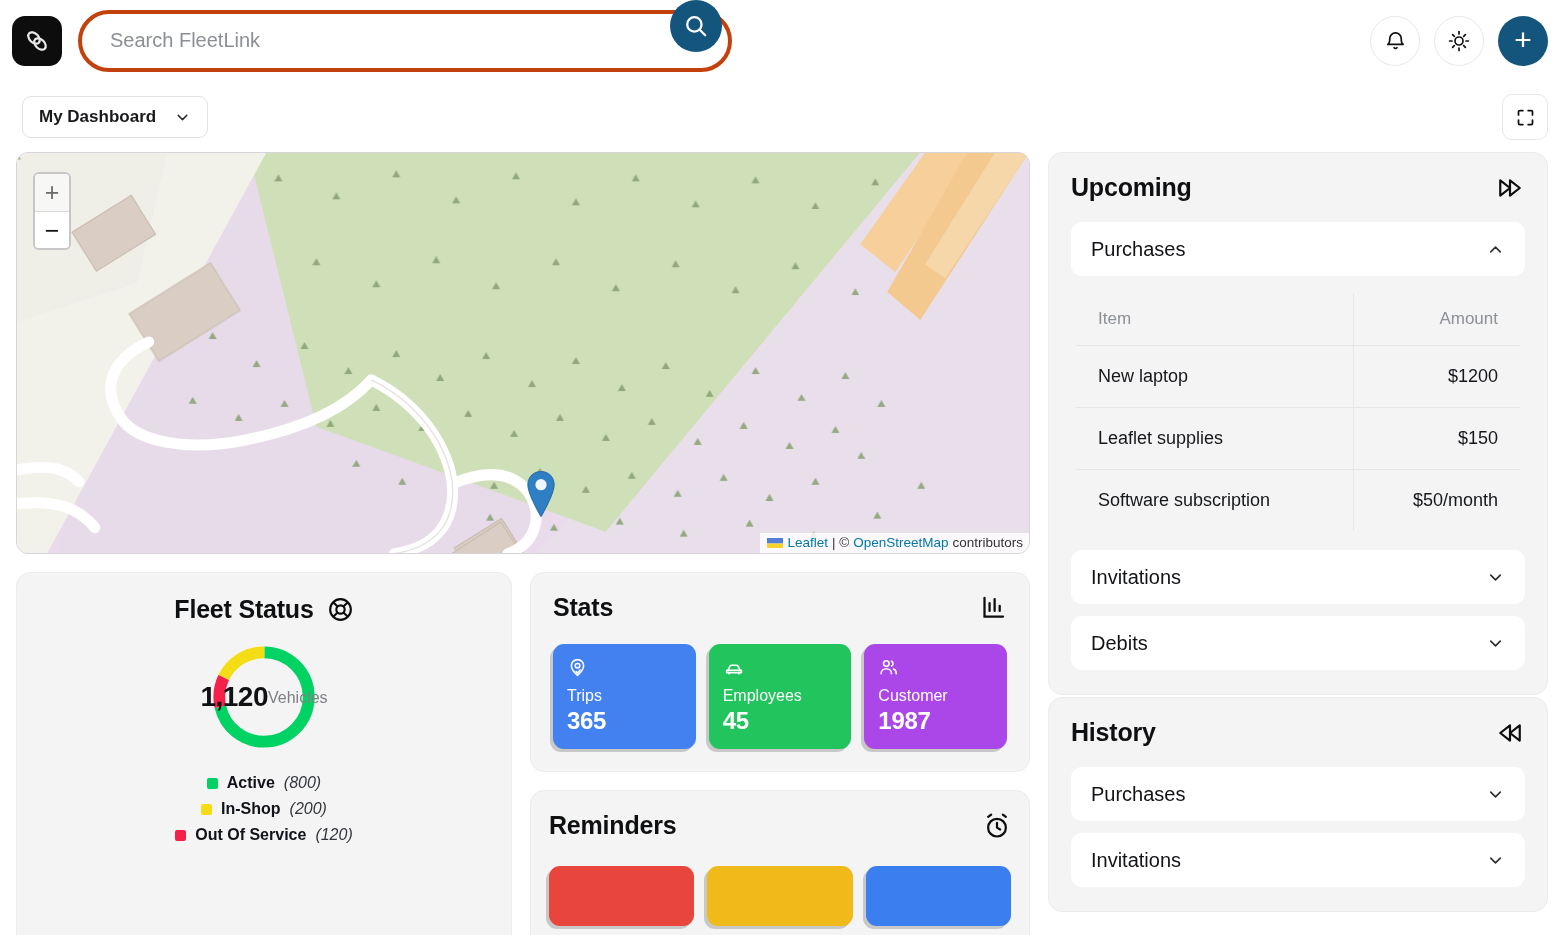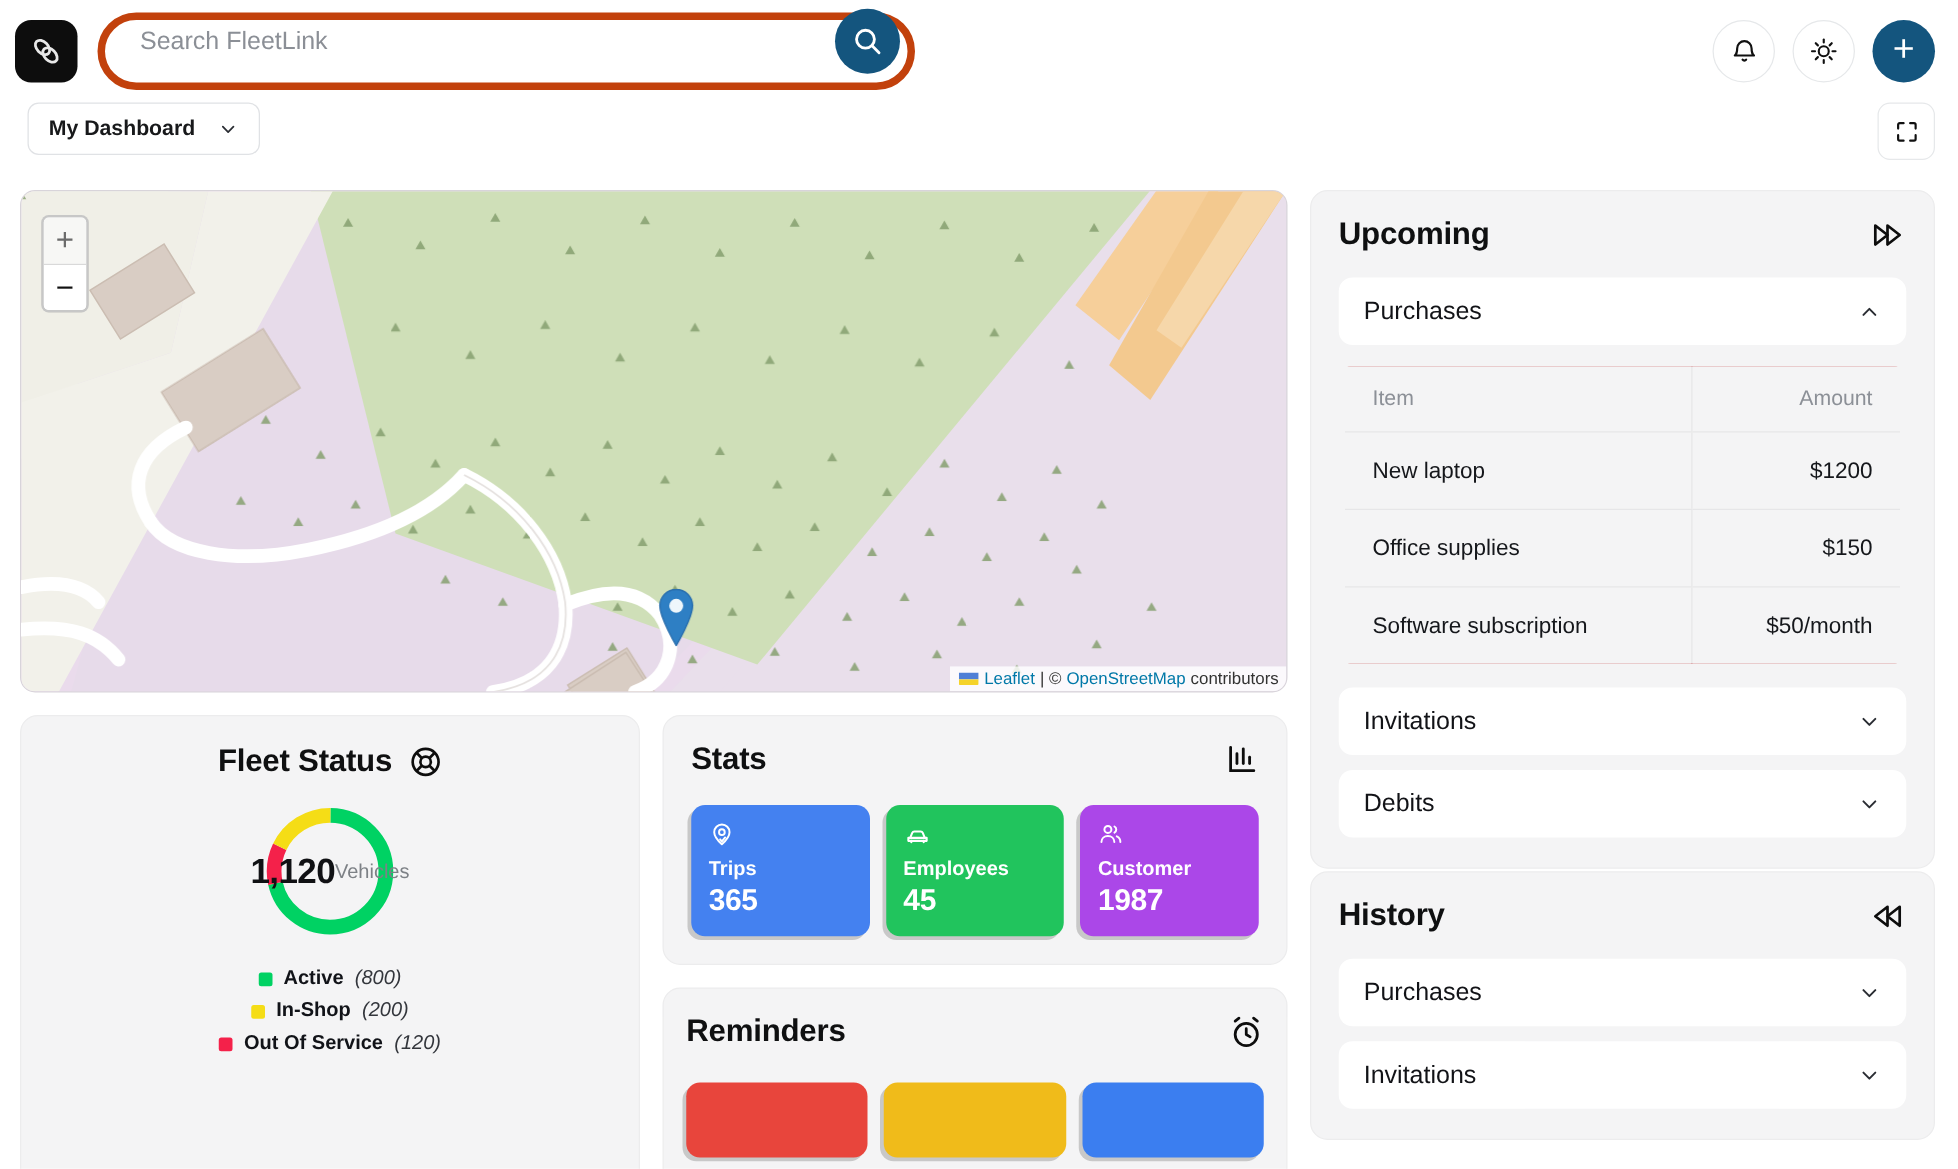--- a/index.html
+++ b/index.html
@@ -25,9 +25,9 @@
   }
   .searchwrap {
     width: 654px; height: 62px;
-    border: 6px solid #c2410c; border-radius: 34px;
+    border: 4px solid #c2410c; border-radius: 34px;
     background: #fff;
-    display: flex; align-items: center;
+    display: flex; align-items: flex-end;
     padding: 0 6px 16px 28px;
     position: relative;
   }

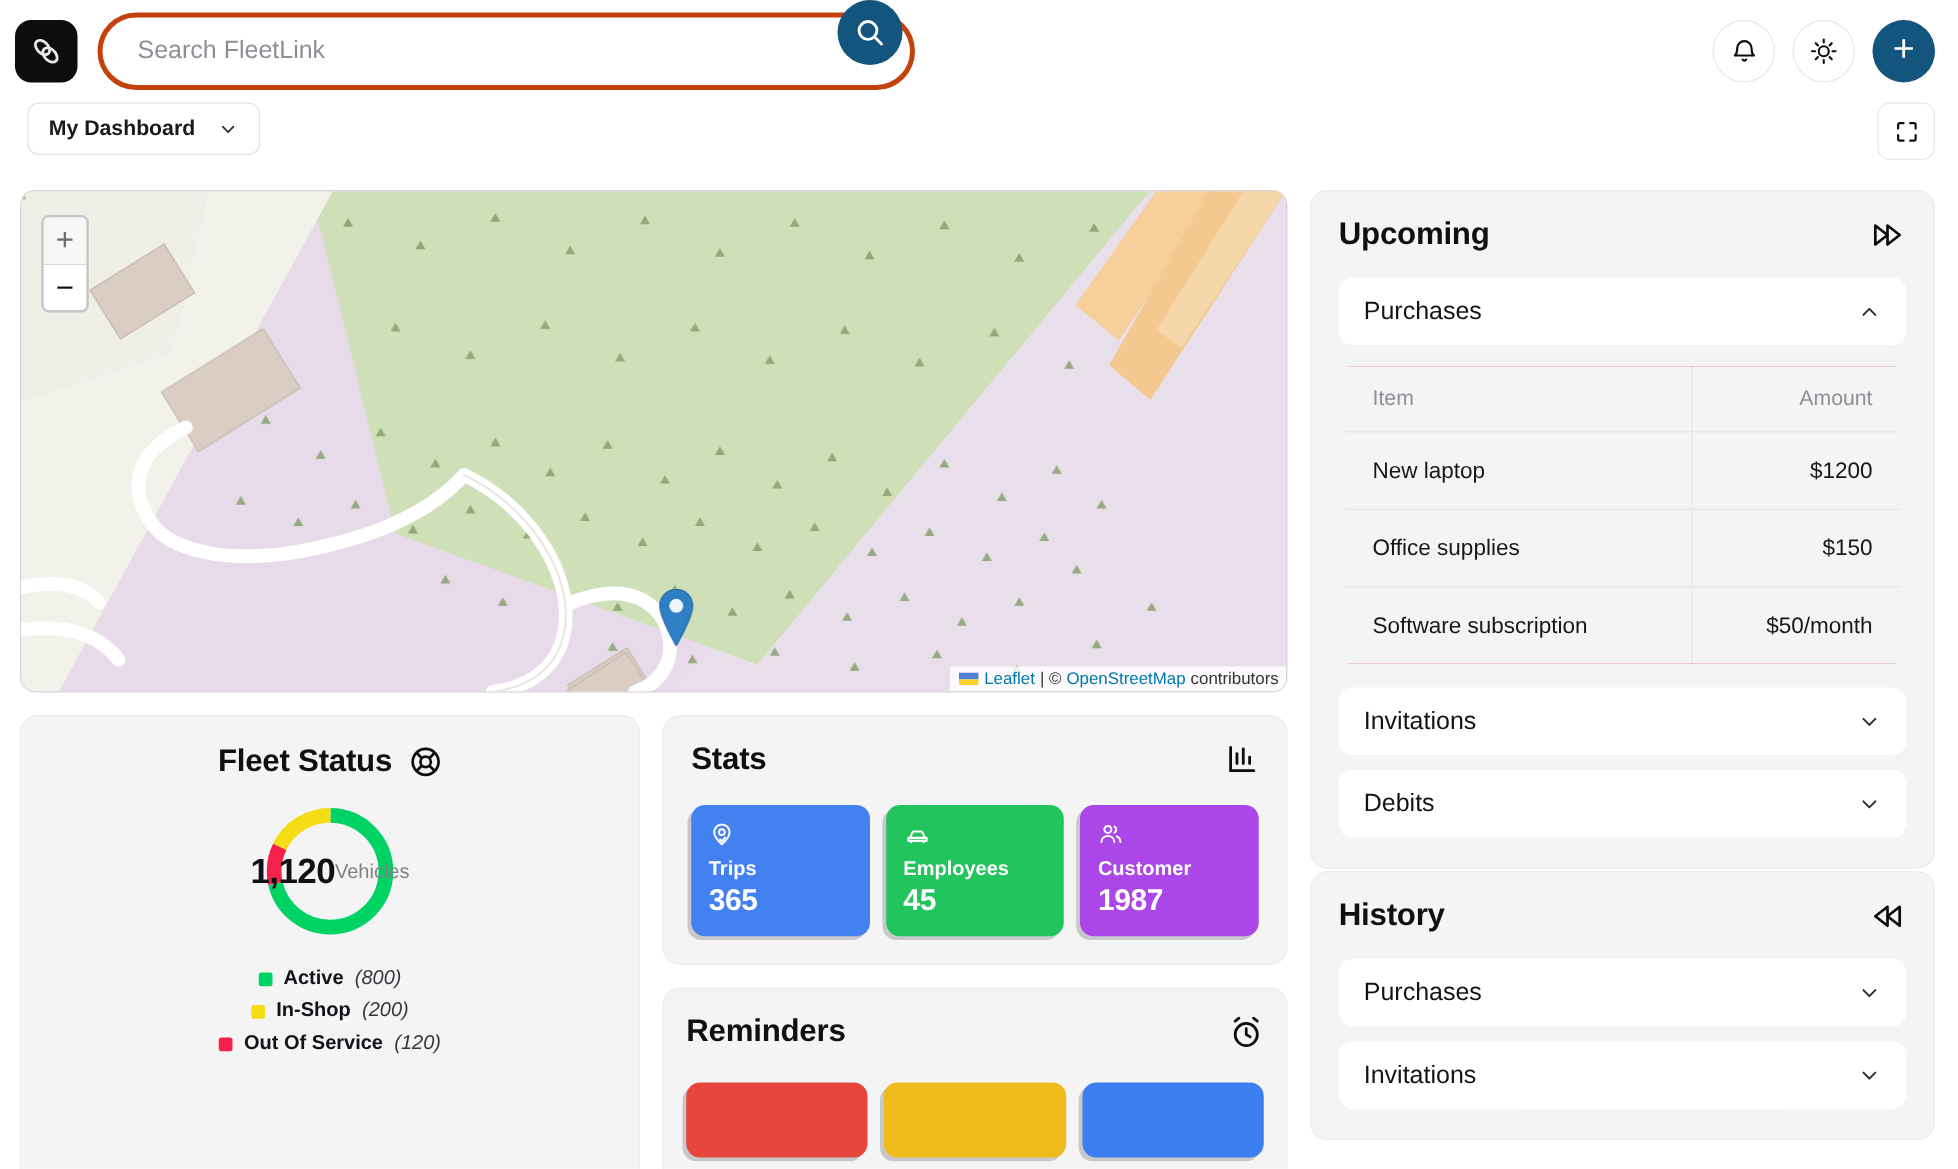--- a/index.html
+++ b/index.html
@@ -63,7 +63,7 @@
 
   
   .subbar {
-    height: 70px; display: flex; align-items: flex-start;
+    height: 70px; display: flex; align-items: center;
     padding: 0 18px 0 22px; position: relative;
   }
   .dashsel {

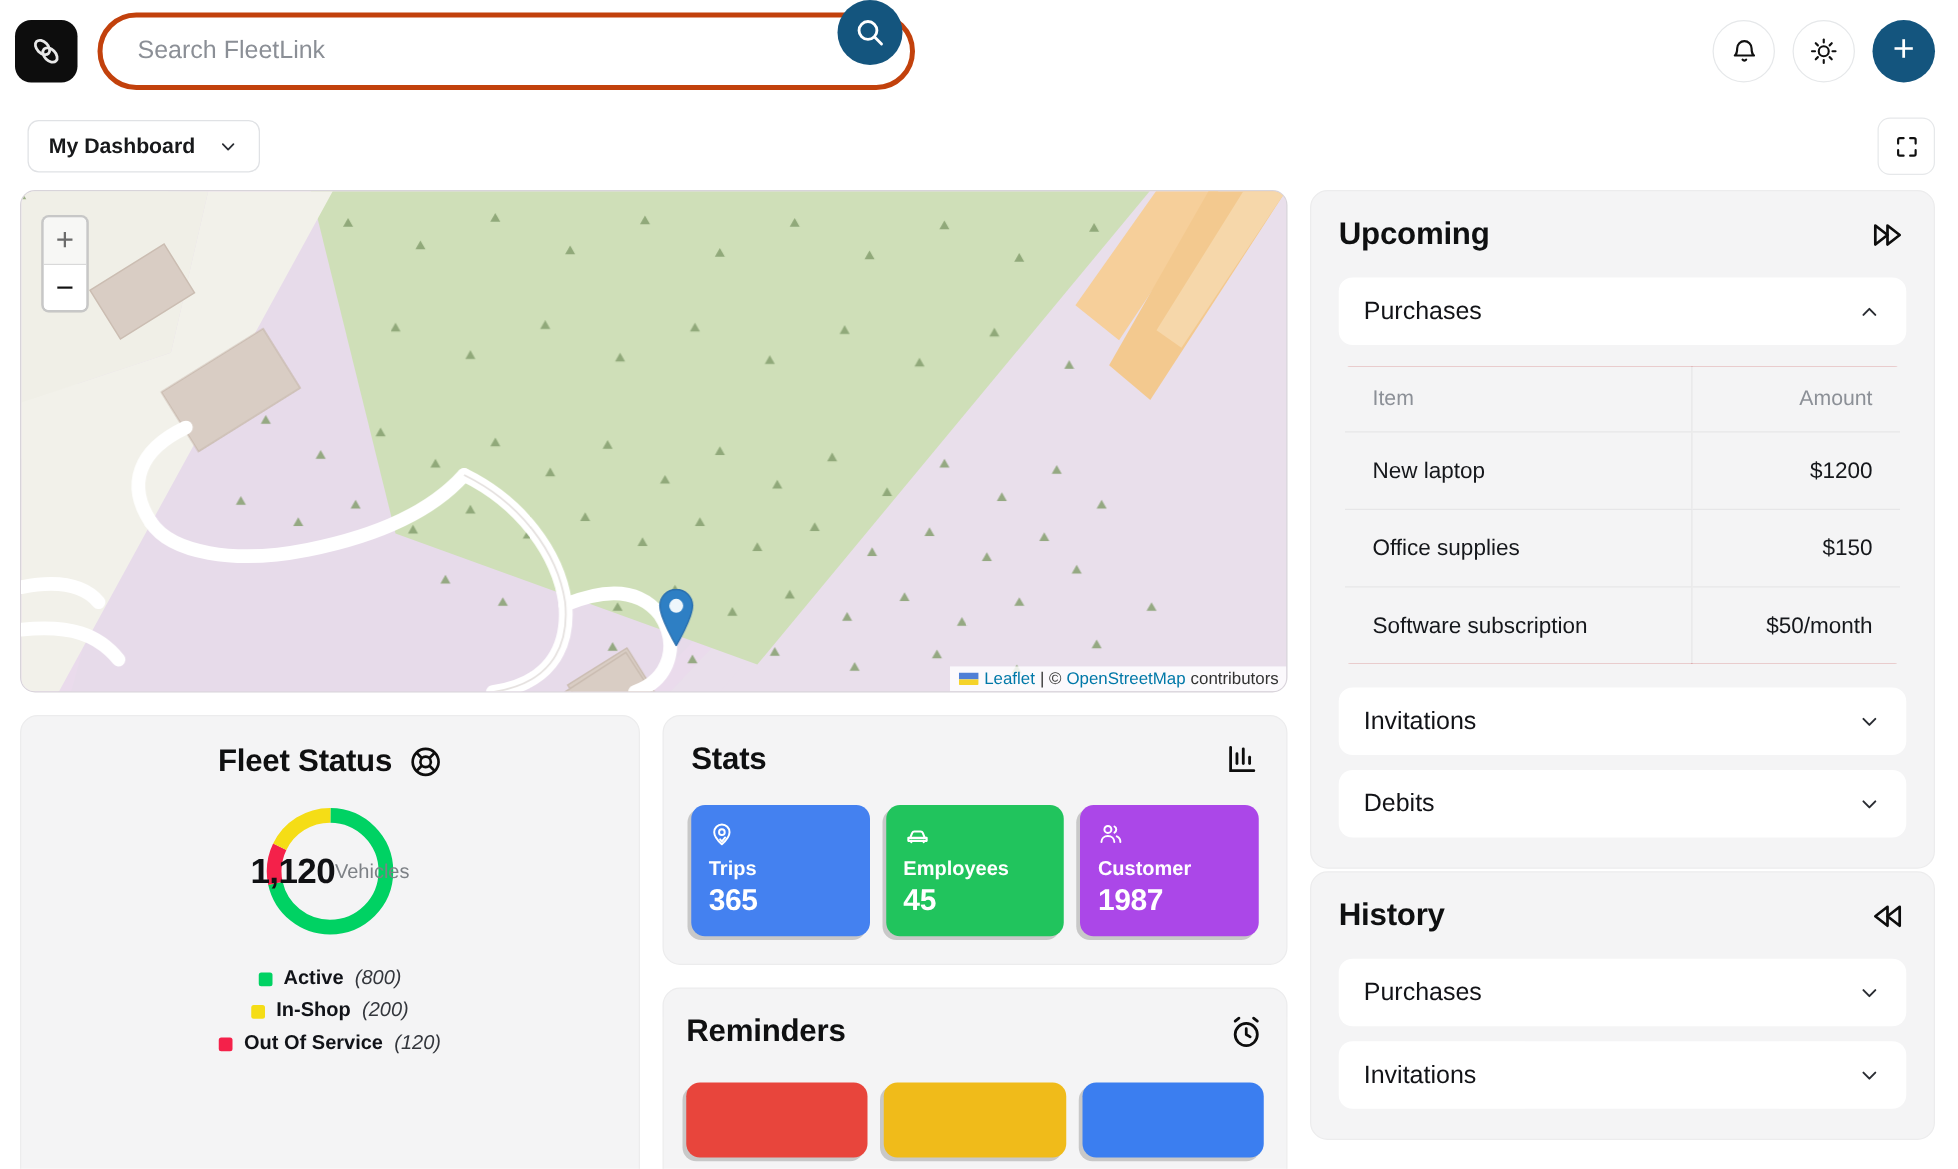--- a/index.html
+++ b/index.html
@@ -560,7 +560,7 @@
               <td class="right amt-col">$1200</td>
             </tr>
             <tr>
-              <td>Office supplies</td>
+              <td>Leaflet supplies</td>
               <td class="right amt-col">$150</td>
             </tr>
             <tr>

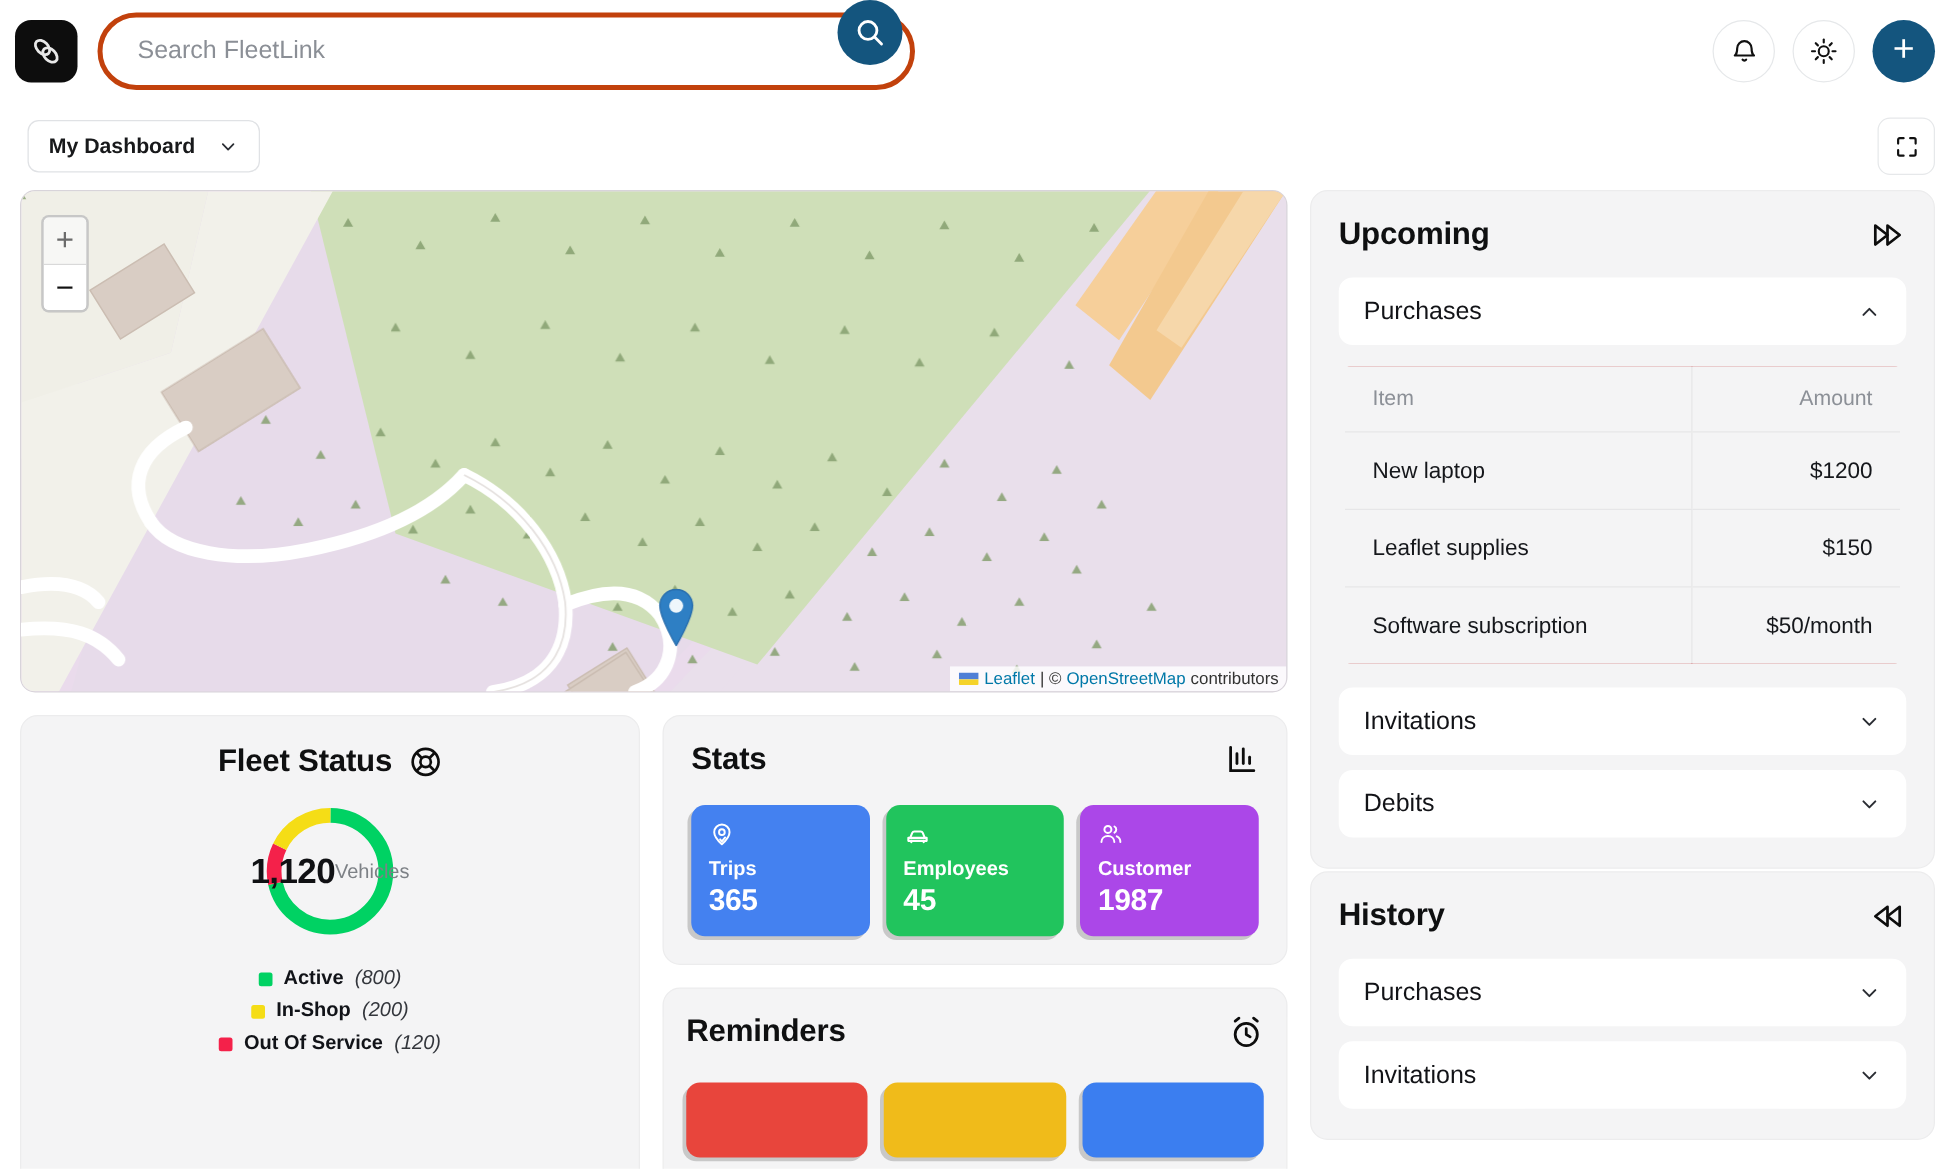--- a/index.html
+++ b/index.html
@@ -161,7 +161,7 @@
     color: #fff; box-shadow: -3px 3px 0 0 rgba(0,0,0,.18);
   }
   .tile-ico { margin-bottom: 8px; height: 22px; }
-  .tile-label { font-size: 16px; font-weight: 700; }
+  .tile-label { font-size: 16px; font-weight: 400; }
   .tile-val { font-size: 24px; font-weight: bold; margin-top: 2px; letter-spacing: -.3px; }
 
   .remcard { padding: 20px 18px 0; flex: 1; overflow: hidden; }

